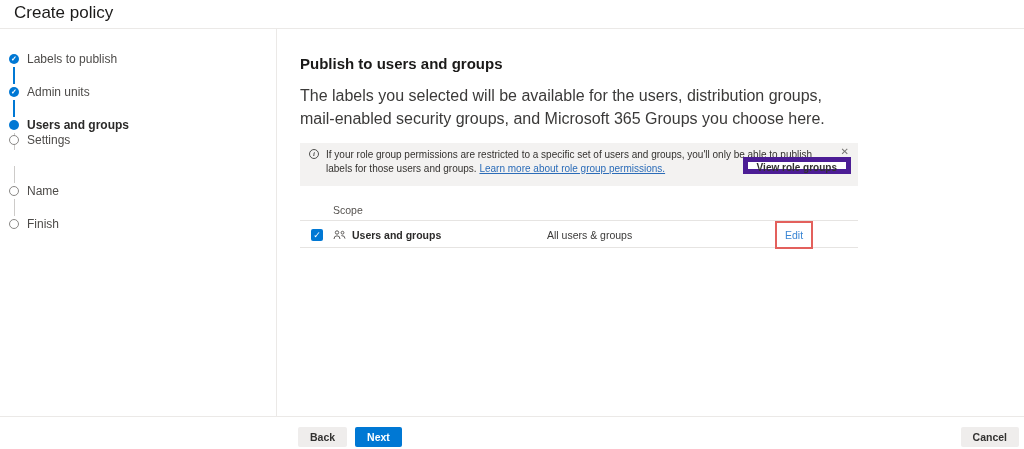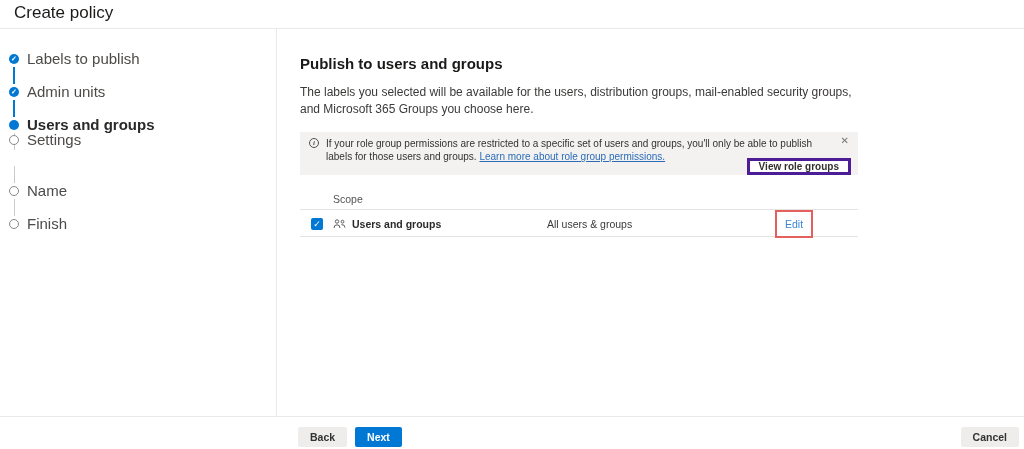--- a/index.html
+++ b/index.html
@@ -19,7 +19,7 @@
   .step.completed .circle { background:#0078d4; color:#fff; font-size:7px; font-weight:700; line-height:10px; }
   .step.current .circle { background:#0078d4; }
   .step.upcoming .circle { background:#fff; border:1px solid #8a8886; }
-  .step .lbl { font-size:15px; color:#4d4b49; white-space:nowrap; }
+  .step .lbl { font-size:12px; color:#4d4b49; white-space:nowrap; }
   .step.current .lbl { font-weight:700; color:#2b2a29; }
   .s0{top:24px}.s1{top:57px}.s2{top:90px}.s3{top:105px}.s4{top:156px}.s5{top:189px}
   .connector { position:absolute; left:13px; width:2px; height:17px; }

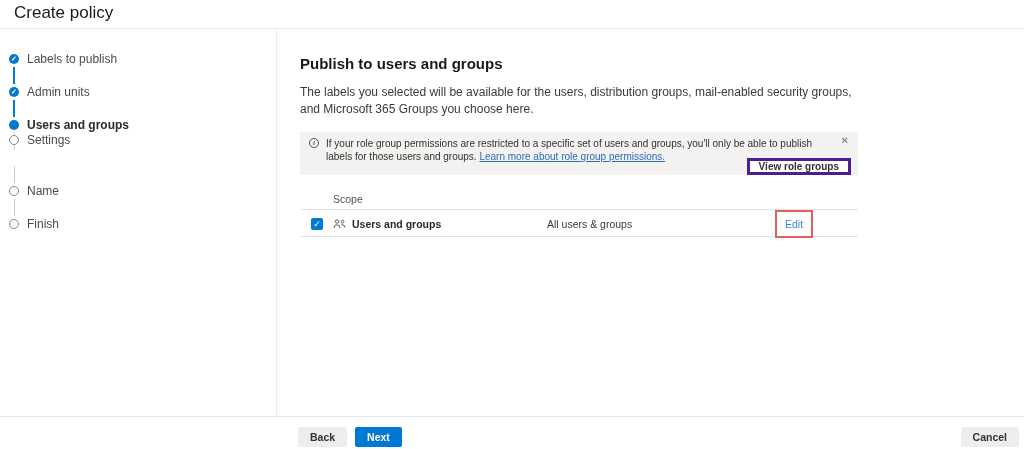--- a/index.html
+++ b/index.html
@@ -30,7 +30,7 @@
   
   .main { position:absolute; left:300px; top:29px; width:558px; }
   .main h1 { margin-top:26px; font-size:15px; font-weight:700; color:#1b1a19; }
-  .desc { margin-top:12px; font-size:12px; line-height:1.45; color:#3b3a39; max-width:556px; }
+  .desc { margin-top:12px; font-size:16px; line-height:1.45; color:#3b3a39; max-width:556px; }
 
   .banner { position:relative; margin-top:13px; width:558px; height:43px; background:#f3f2f1; }
   .info-icon { position:absolute; left:9px; top:6px; width:10px; height:10px; border:1px solid #50504e;

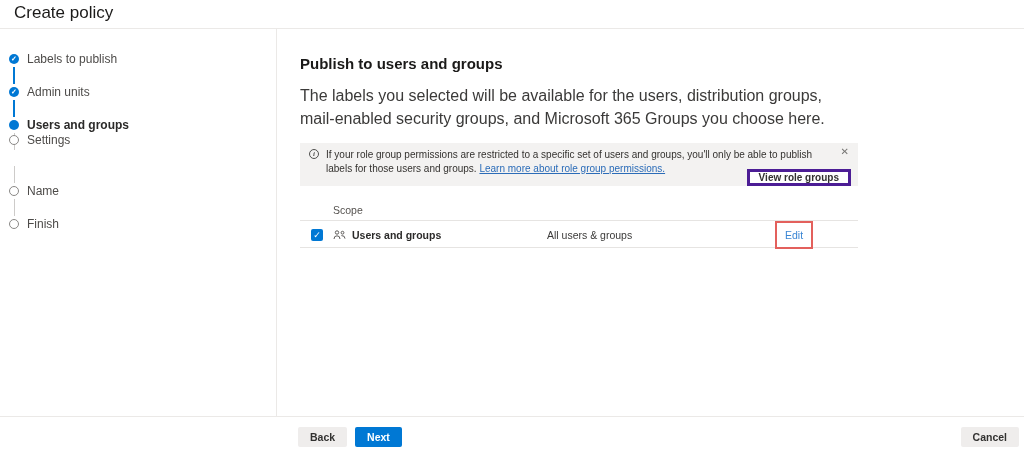--- a/index.html
+++ b/index.html
@@ -39,8 +39,8 @@
   .banner-text { position:absolute; left:26px; top:5px; right:34px; font-size:10px; line-height:1.32; color:#34322f; }
   .banner-link { color:#2b6cb8; text-decoration:underline; cursor:pointer; }
   .banner-close { position:absolute; right:9px; top:4px; font-size:10px; color:#767573; cursor:pointer; line-height:10px; }
-  .view-btn { position:absolute; right:7px; bottom:0; height:17px; padding:0 9px; background:#ffffff;
-    border:3px solid #4c1d95; font-size:10px; font-weight:600; color:#323130;
+  .view-btn { position:absolute; right:7px; bottom:12px; height:17px; padding:0 9px; background:#ffffff;
+    border:5px solid #4c1d95; font-size:10px; font-weight:600; color:#323130;
     font-family:"Liberation Sans", sans-serif; cursor:pointer; }
 
   .tbl { margin-top:14px; width:558px; }

